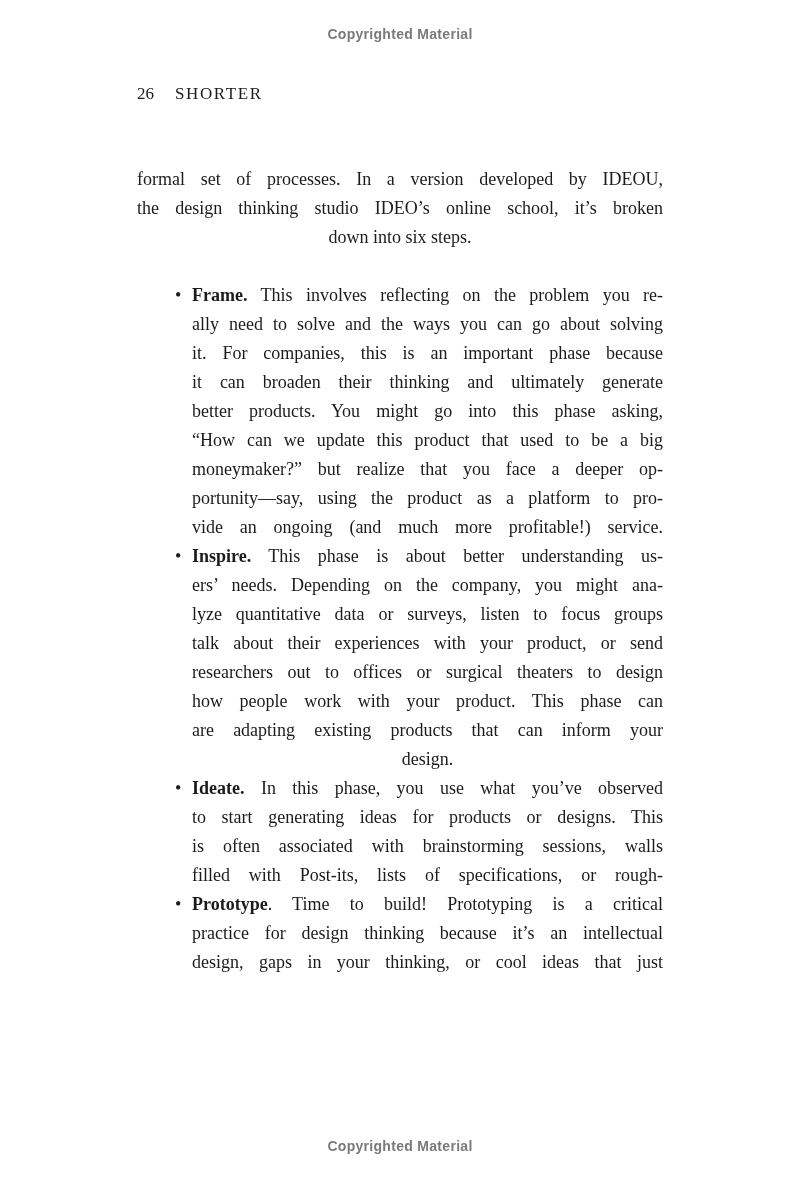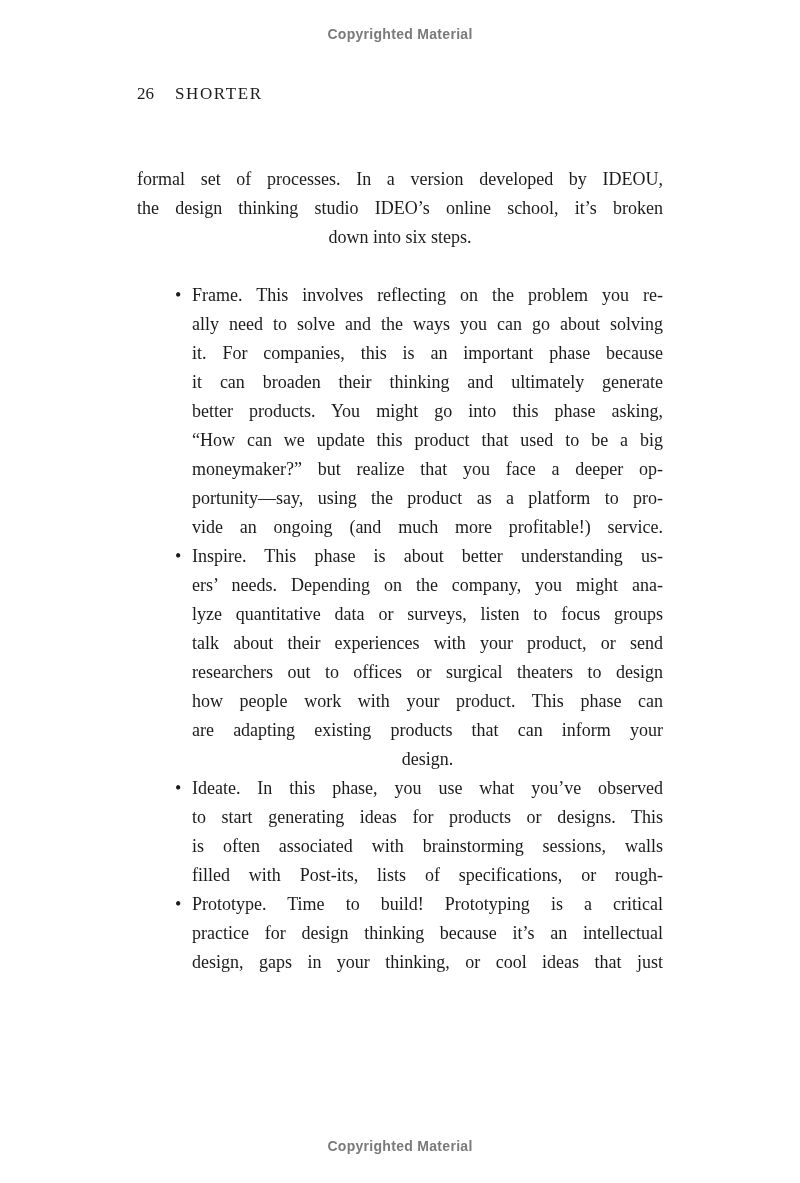--- a/index.html
+++ b/index.html
@@ -57,7 +57,7 @@
     position: absolute; left: 38px; top: 0;
     line-height: 29px; font-size: 18px;
   }
-  b { font-weight: normal; }
+  b { font-weight: bold; }
 </style>
 </head>
 <body>

